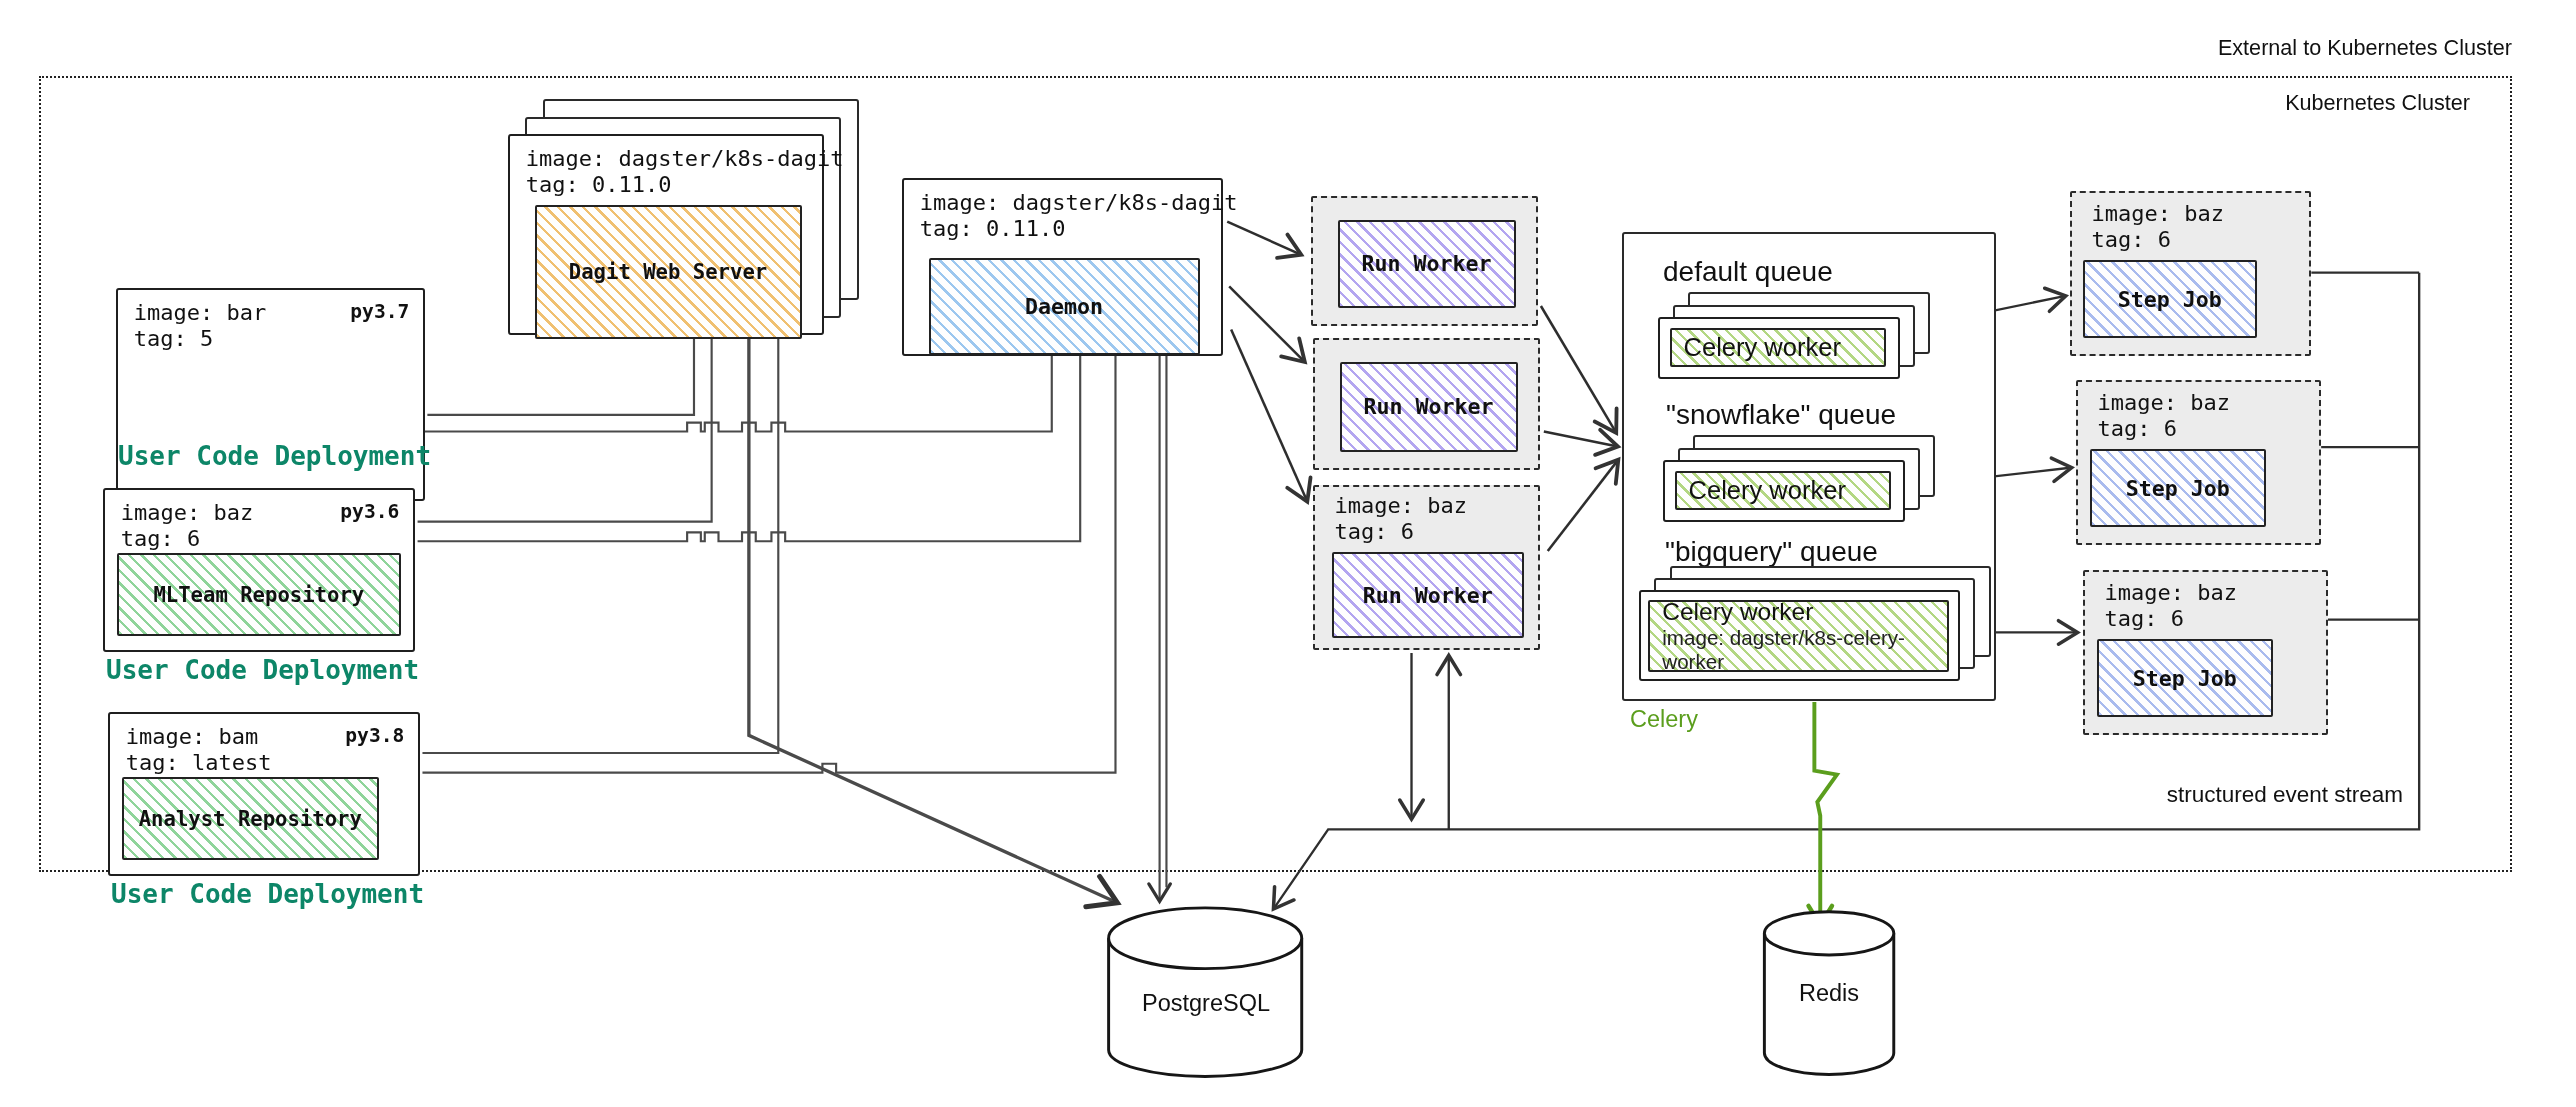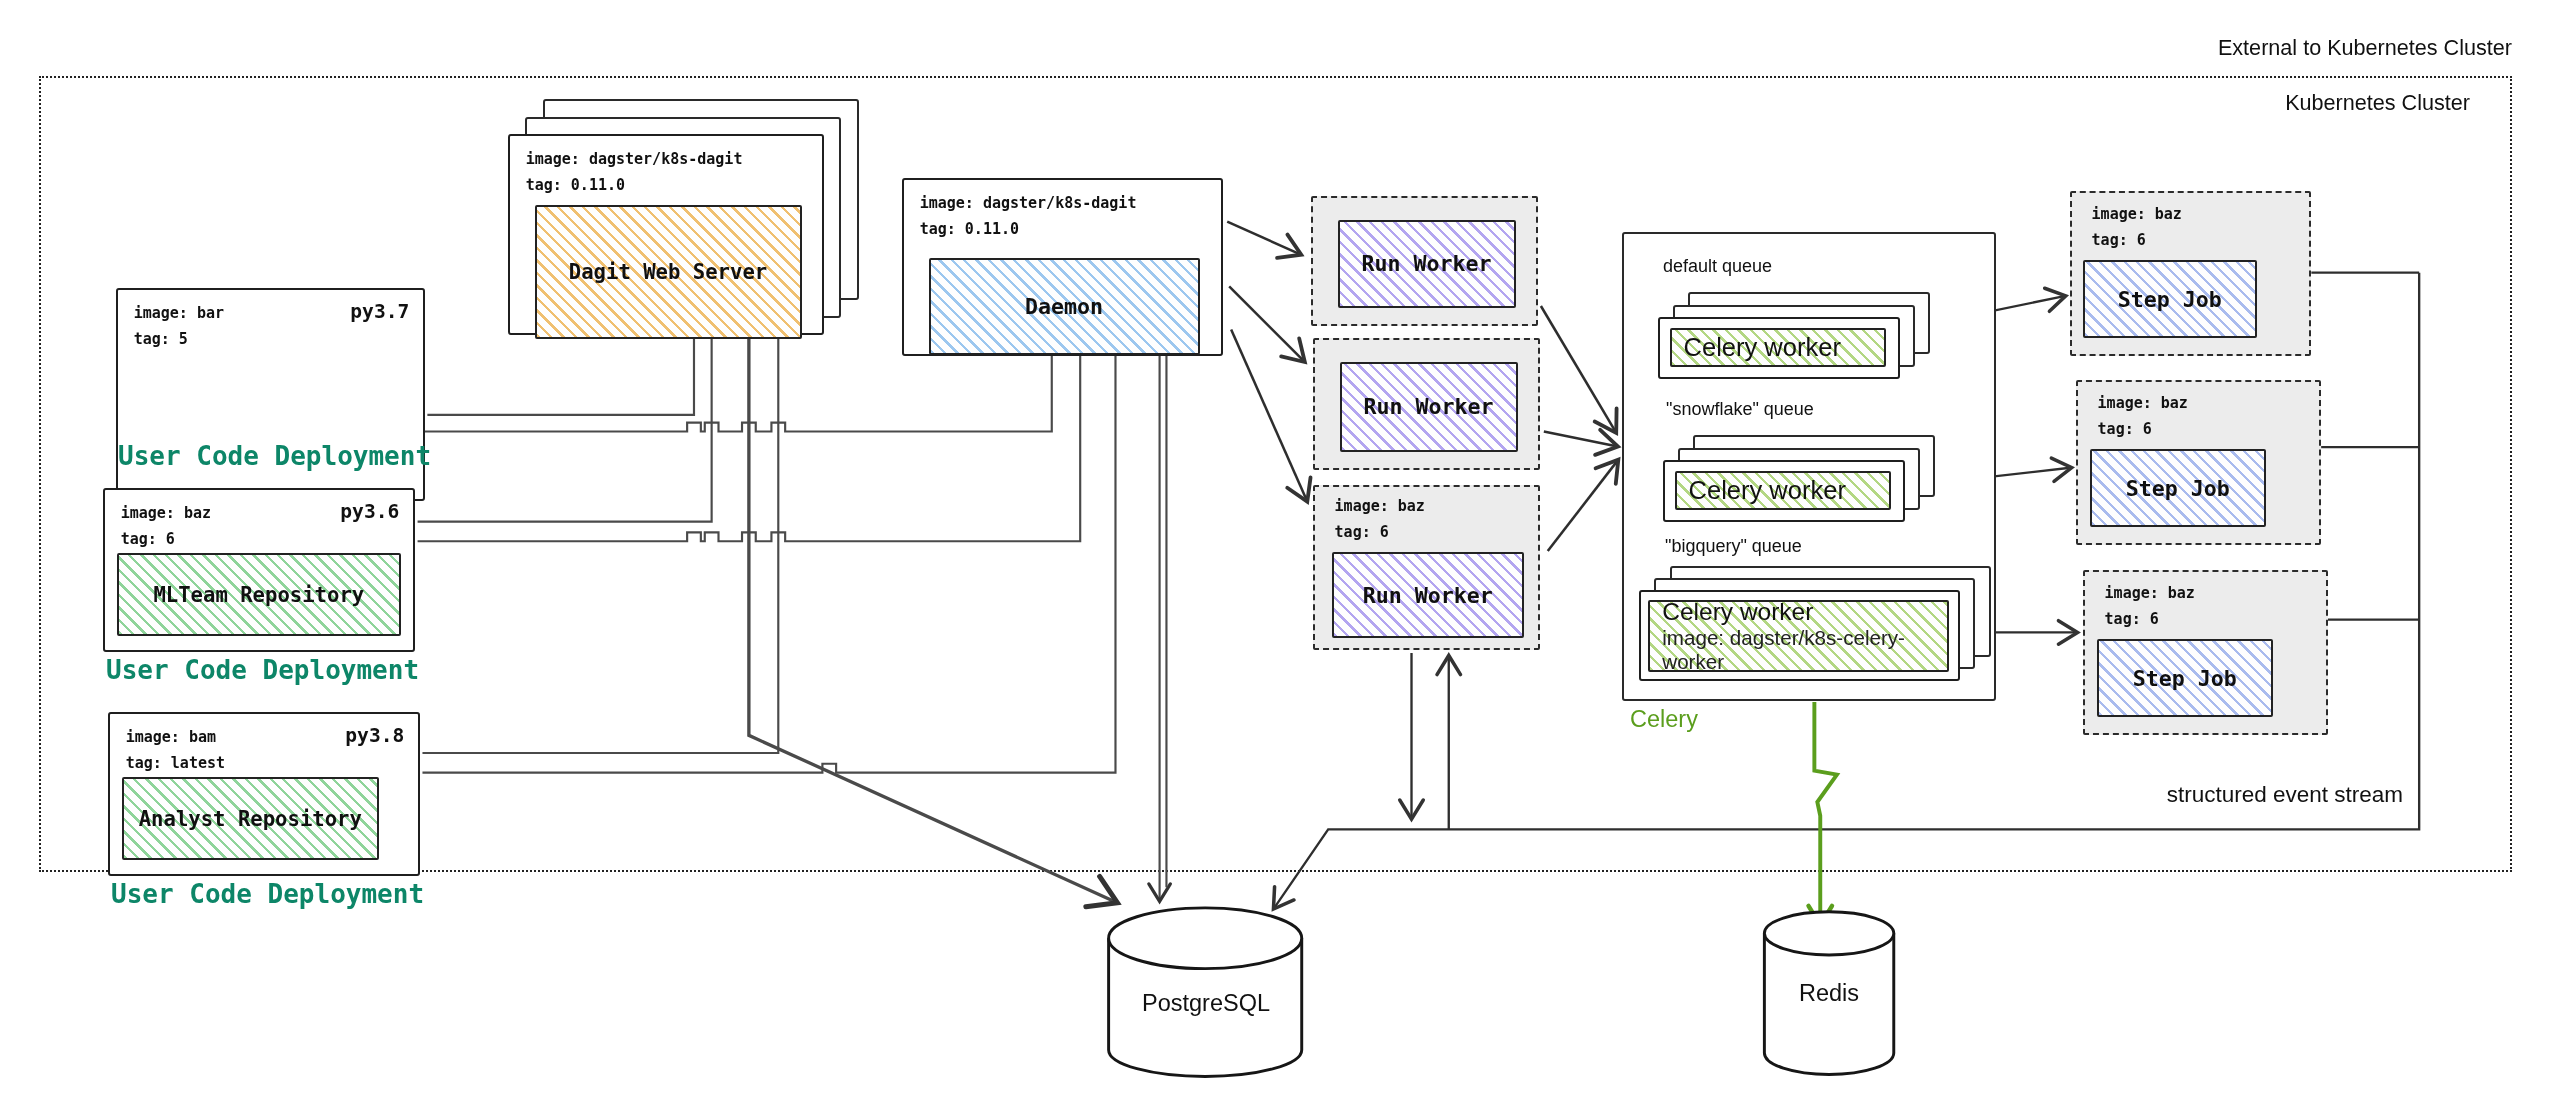--- a/index.html
+++ b/index.html
@@ -23,7 +23,7 @@
   .hatch-celery{--hc:var(--celery-worker-green,#b3d783);}
 
   .hdr{position:absolute;left:15.7px;top:9.8px;font-family:"DejaVu Sans Mono",monospace;
-       font-size:15px;line-height:26.5px;font-weight:bold;color:#111;white-space:pre;}
+       font-size:22px;line-height:26.5px;font-weight:normal;color:#111;white-space:pre;}
   .pytag{position:absolute;right:13.7px;top:9.8px;font-family:"DejaVu Sans Mono",monospace;
          font-size:19.6px;font-weight:bold;color:#111;}
   .innerlabel{font-family:"DejaVu Sans Mono",monospace;font-size:20.6px;font-weight:bold;color:#101010;}

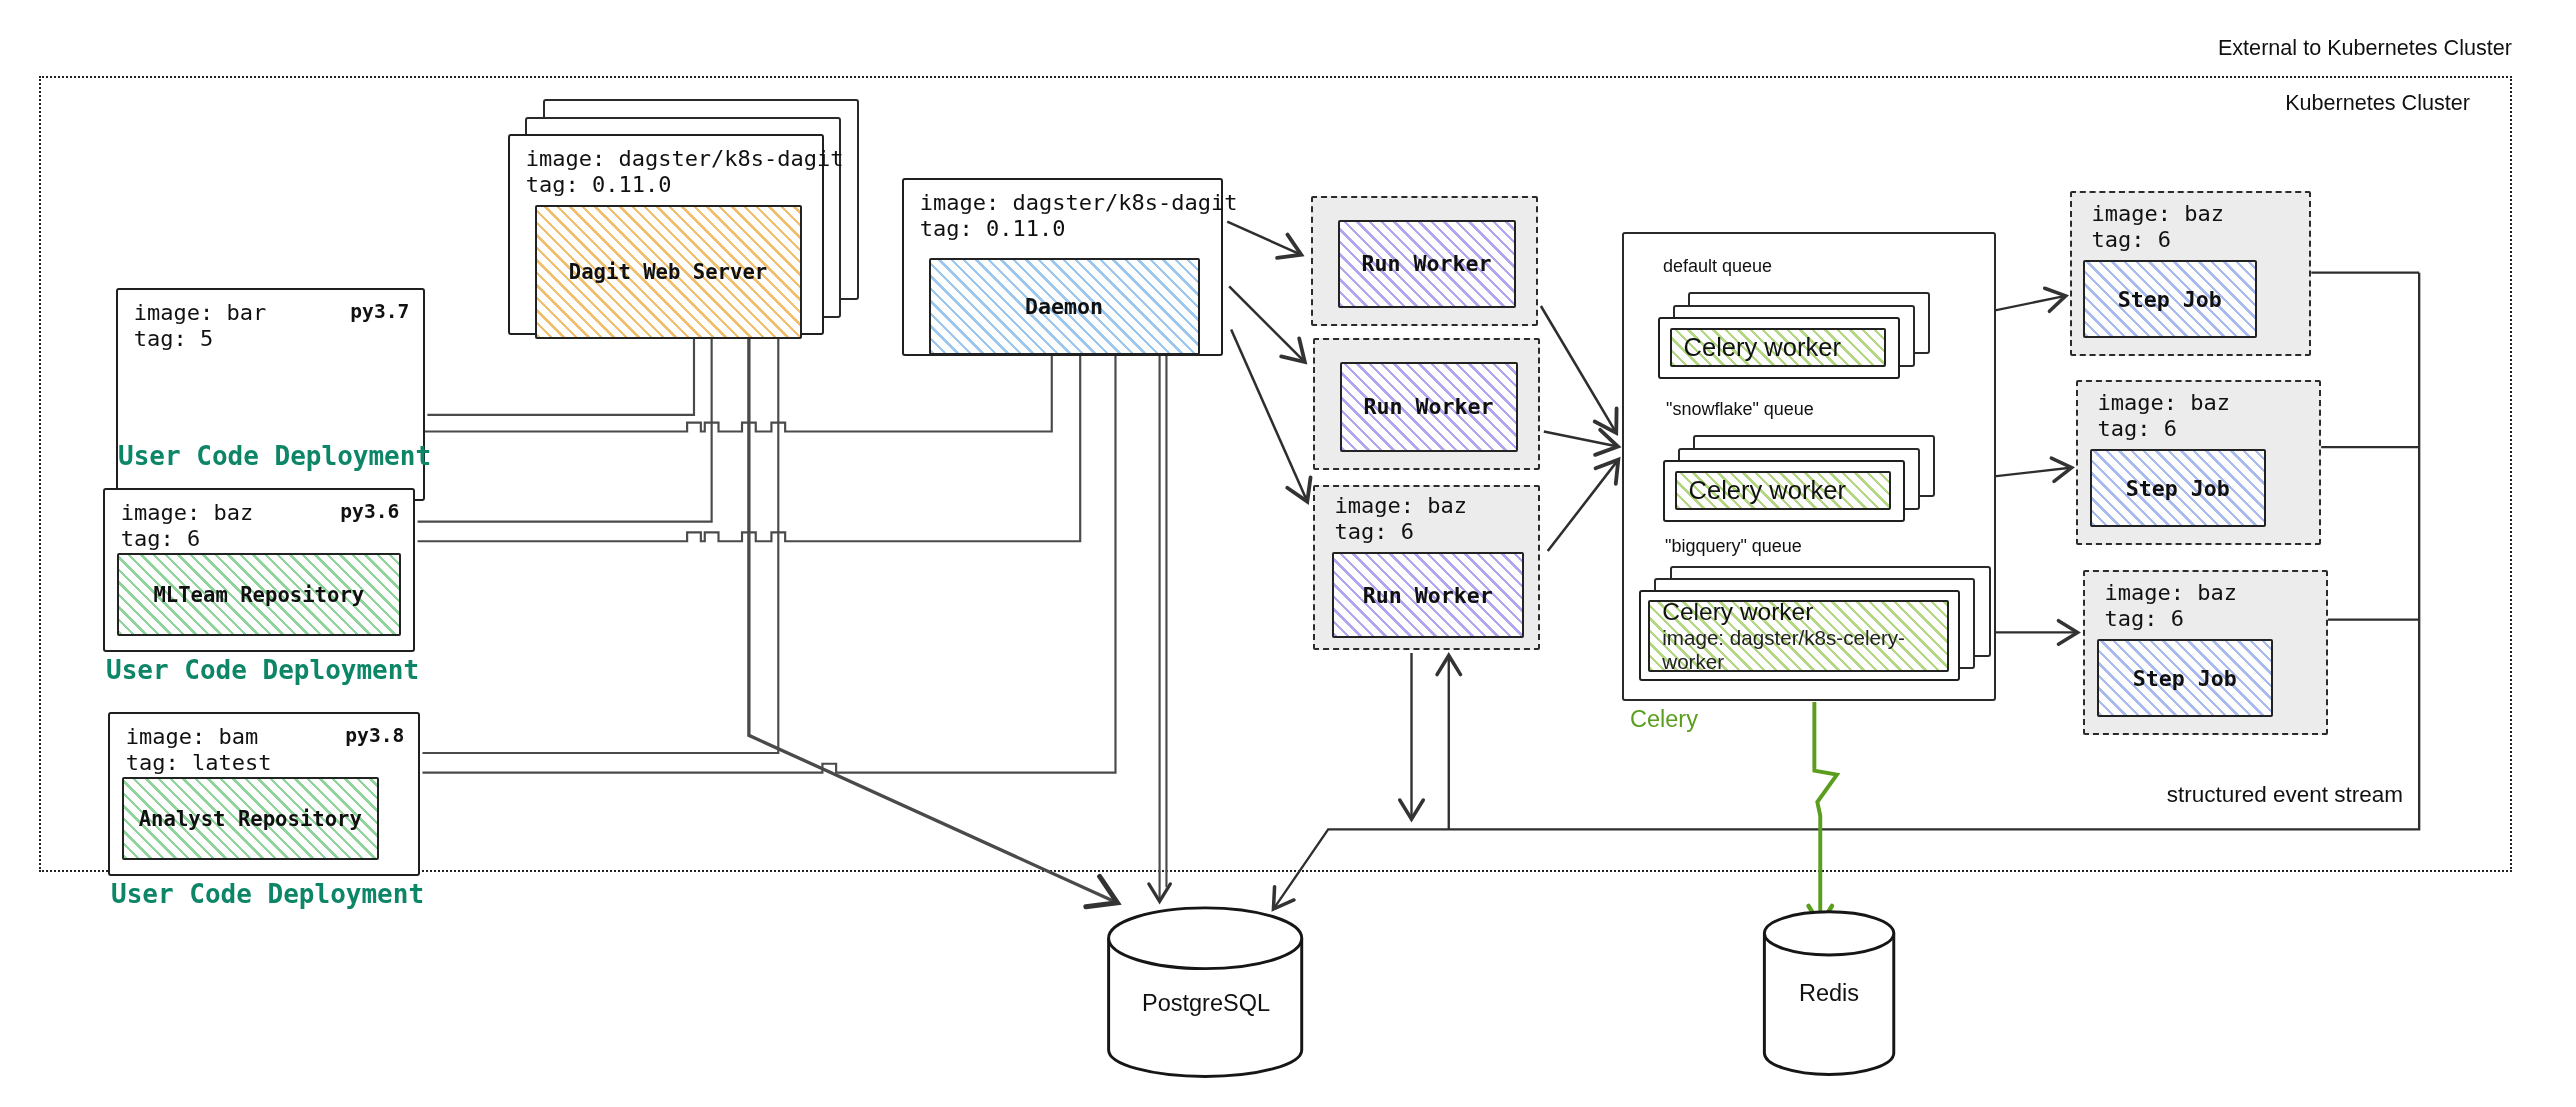--- a/index.html
+++ b/index.html
@@ -29,7 +29,7 @@
   .innerlabel{font-family:"DejaVu Sans Mono",monospace;font-size:20.6px;font-weight:bold;color:#101010;}
   .caption{position:absolute;font-family:"DejaVu Sans Mono",monospace;font-size:26px;font-weight:bold;
            color:var(--caption-teal,#0d8668);white-space:nowrap;}
-  .qlabel{position:absolute;font-size:18px;color:#111;white-space:nowrap;}
+  .qlabel{position:absolute;font-size:28px;color:#111;white-space:nowrap;}
   .cluster-label{position:absolute;font-size:21.6px;color:#111;white-space:nowrap;}
   .dbl{position:absolute;font-size:23.5px;color:#111;white-space:nowrap;transform:translateX(-50%);}
 

